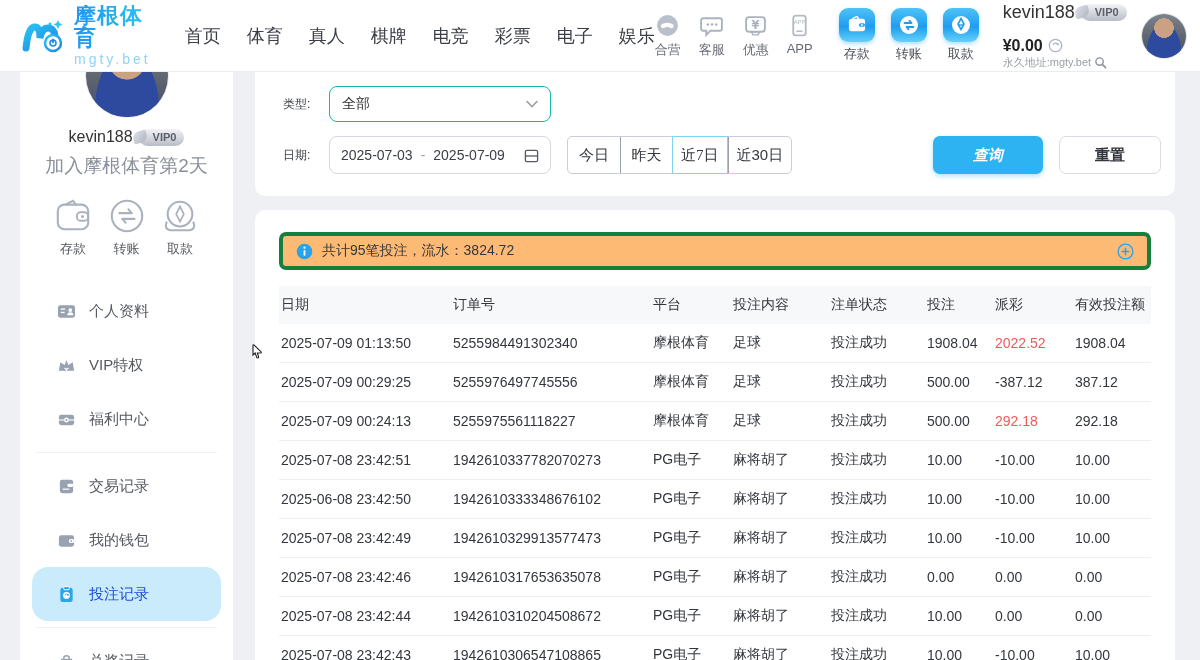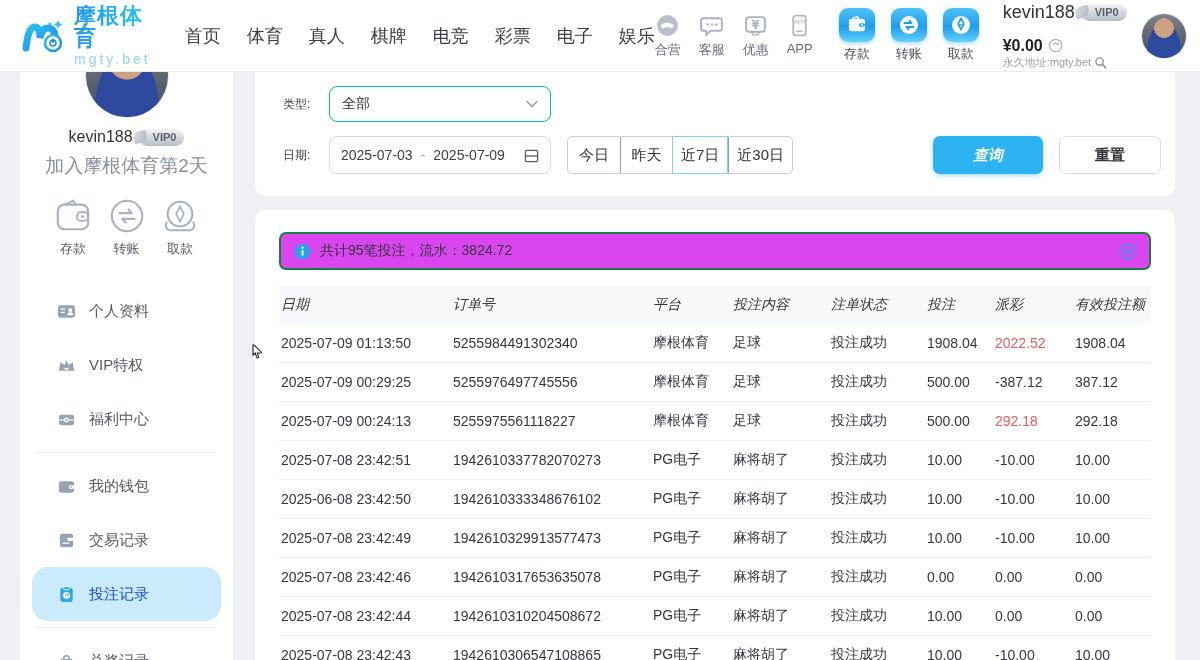--- a/index.html
+++ b/index.html
@@ -90,7 +90,7 @@
   .seg { min-width:52px; padding:0 8px; display:flex; align-items:center; justify-content:center;
     font-size:15px; color:#33373d; cursor:pointer; border-left:1px solid #9aa1ad; }
   .seg:first-child { border-left:none; }
-  .seg.active { border:1px solid #7ed3f3; margin:-1px 0; height:38px; background:#fff; }
+  .seg.active { border:1px solid #7ed3f3; margin:-1px 0; height:38px; background:#fff;font-family:Liberation Serif, serif; }
   .btns { margin-left:auto; display:flex; gap:16px; padding-right:0; }
   .btn-primary { width:110px; height:38px; border:none; border-radius:7px; background:#2db3f2;
     color:#fff; font-size:15px; font-weight:bold; cursor:pointer; font-family:inherit;

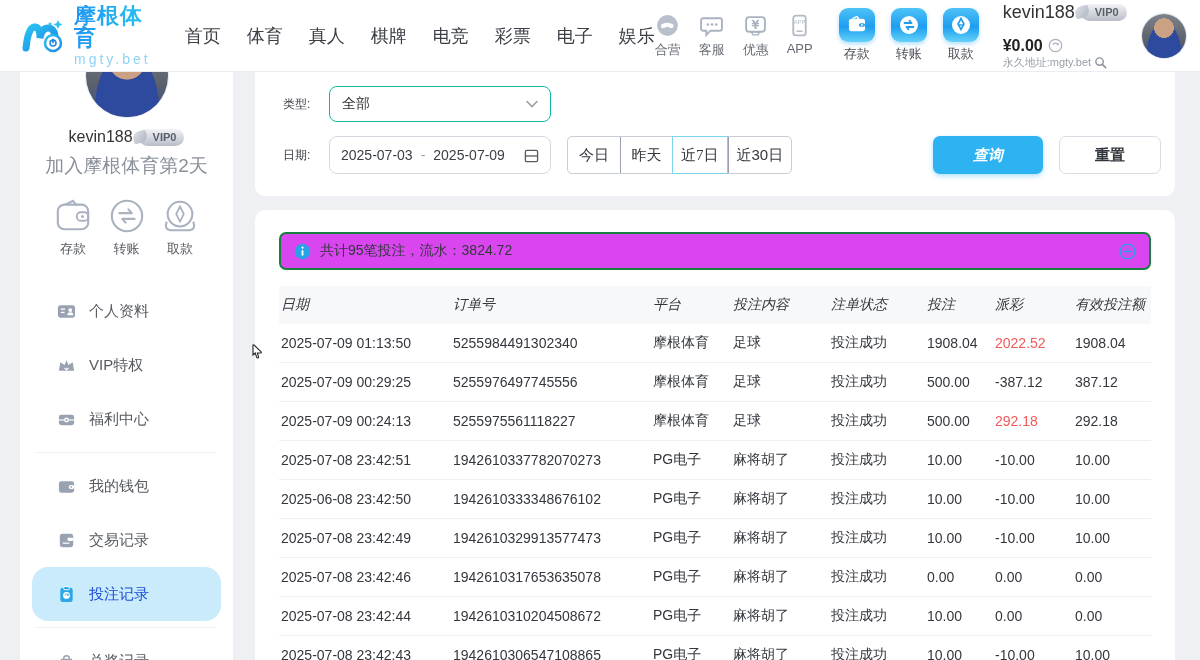--- a/index.html
+++ b/index.html
@@ -100,8 +100,8 @@
 
   .table-panel { position:absolute; left:255px; top:138px; width:920px; height:560px;
     background:#fff; border-radius:10px; padding:22px 24px 0; }
-  .info-bar { height:38px; border:2px solid #15803d; border-radius:7px; display:flex;
-    align-items:center; padding:0 13px; gap:9px; background:#d946ef; }
+  .info-bar { height:38px; border:4px solid #15803d; border-radius:7px; display:flex;
+    align-items:center; padding:0 13px; gap:9px; background:#fdba74; }
   .info-text { font-size:14px; color:#33373d; }
   .info-plus { margin-left:auto; cursor:pointer; display:flex; }
 

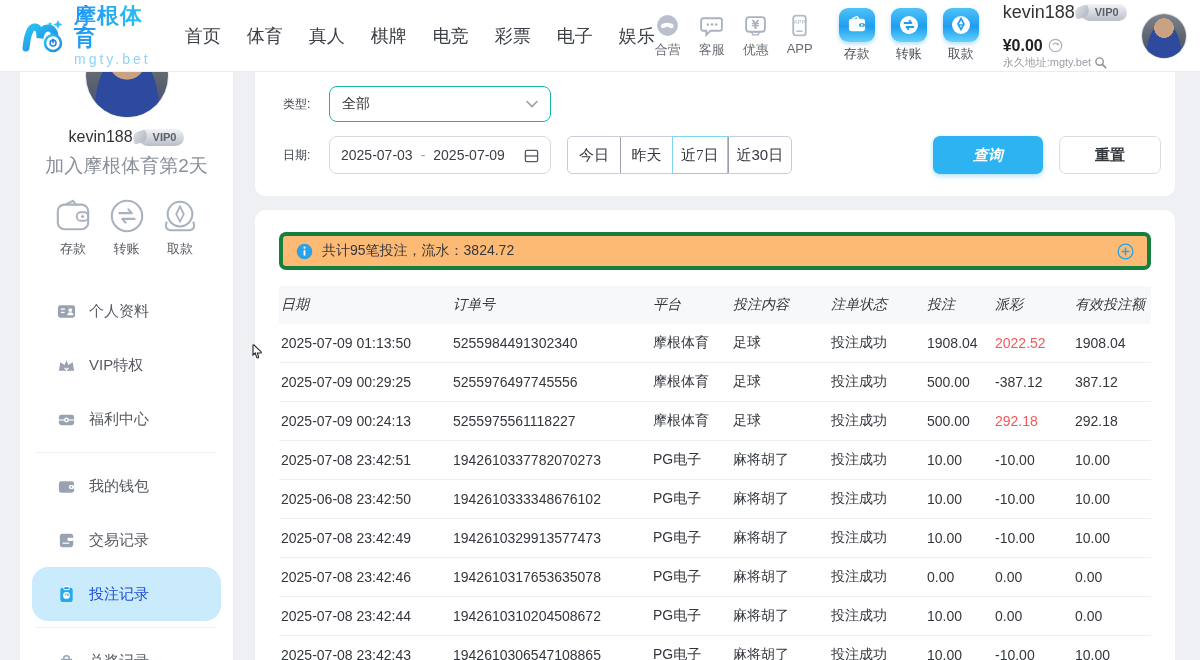--- a/index.html
+++ b/index.html
@@ -107,7 +107,7 @@
 
   .bet-table { margin-top:16px; }
   .t-head { display:flex; align-items:center; height:38px; background:#f7f8fa; font-size:14px;
-    color:#33373d; font-weight:500; padding:0 2px;font-style:italic; }
+    color:#33373d; font-weight:500; padding:0 2px; }
   .t-row { display:flex; align-items:center; height:39px; border-bottom:1px solid #efefef;
     font-size:14px; color:#33373d; padding:0 2px; }
   .t-cell { padding-right:6px; overflow:hidden; white-space:nowrap; }

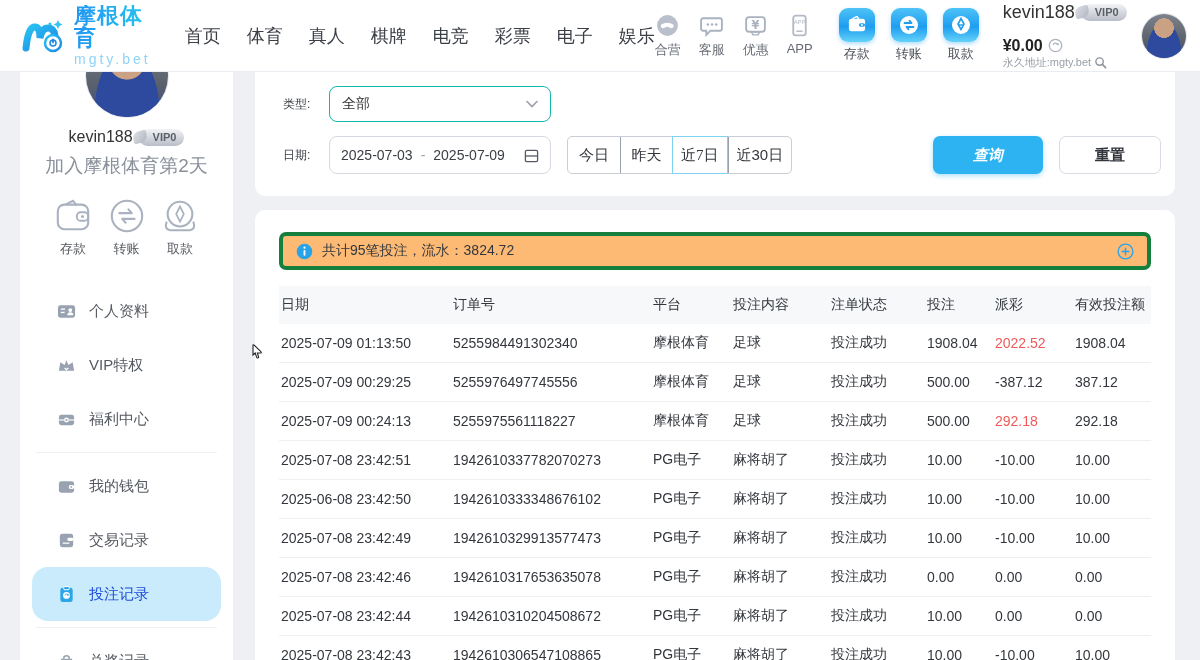--- a/index.html
+++ b/index.html
@@ -345,22 +345,22 @@
         <div class="sb-item">
           <span class="mi">
             <svg width="19" height="19" viewBox="0 0 20 20">
+              <rect x="3" y="3" width="14" height="14" rx="2.5" fill="currentColor"></rect>
+              <rect x="11" y="7" width="6" height="3.4" rx="1.2" fill="#fff"></rect>
+              <line x1="6" y1="12.8" x2="13" y2="12.8" stroke="#fff" stroke-width="1.3"></line>
+            </svg>
+          </span>
+          <span>交易记录</span>
+        </div>
+        <div class="sb-item">
+          <span class="mi">
+            <svg width="19" height="19" viewBox="0 0 20 20">
               <rect x="2" y="4.5" width="16" height="12" rx="2.5" fill="currentColor"></rect>
               <rect x="12.5" y="8.5" width="5.5" height="4" rx="1.6" fill="#fff"></rect>
               <circle cx="15" cy="10.5" r=".9" fill="currentColor"></circle>
             </svg>
           </span>
           <span>我的钱包</span>
-        </div>
-        <div class="sb-item">
-          <span class="mi">
-            <svg width="19" height="19" viewBox="0 0 20 20">
-              <rect x="3" y="3" width="14" height="14" rx="2.5" fill="currentColor"></rect>
-              <rect x="11" y="7" width="6" height="3.4" rx="1.2" fill="#fff"></rect>
-              <line x1="6" y1="12.8" x2="13" y2="12.8" stroke="#fff" stroke-width="1.3"></line>
-            </svg>
-          </span>
-          <span>交易记录</span>
         </div>
         <div class="sb-item active">
           <span class="mi">

